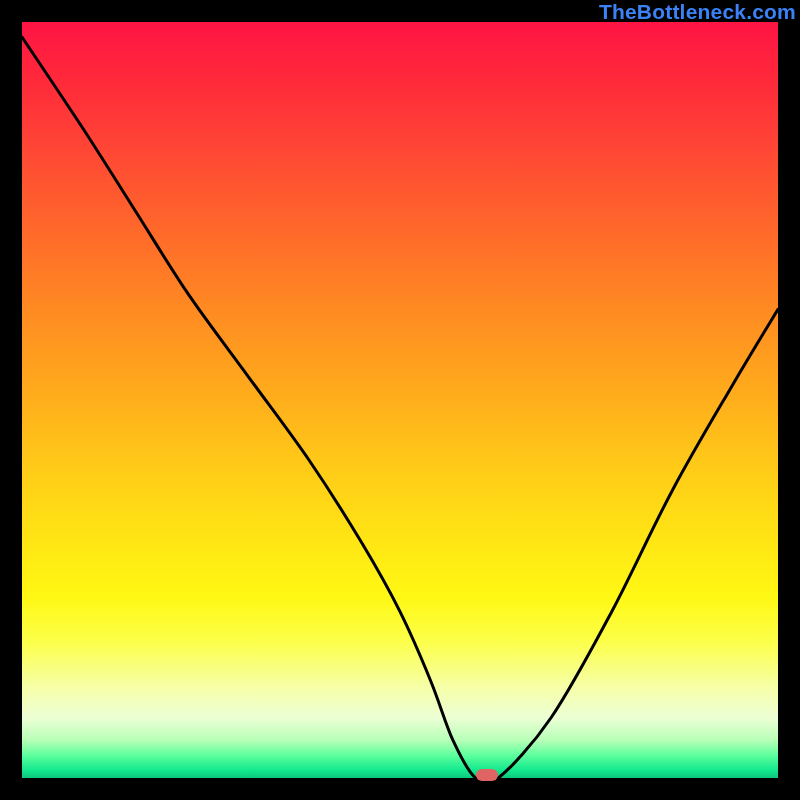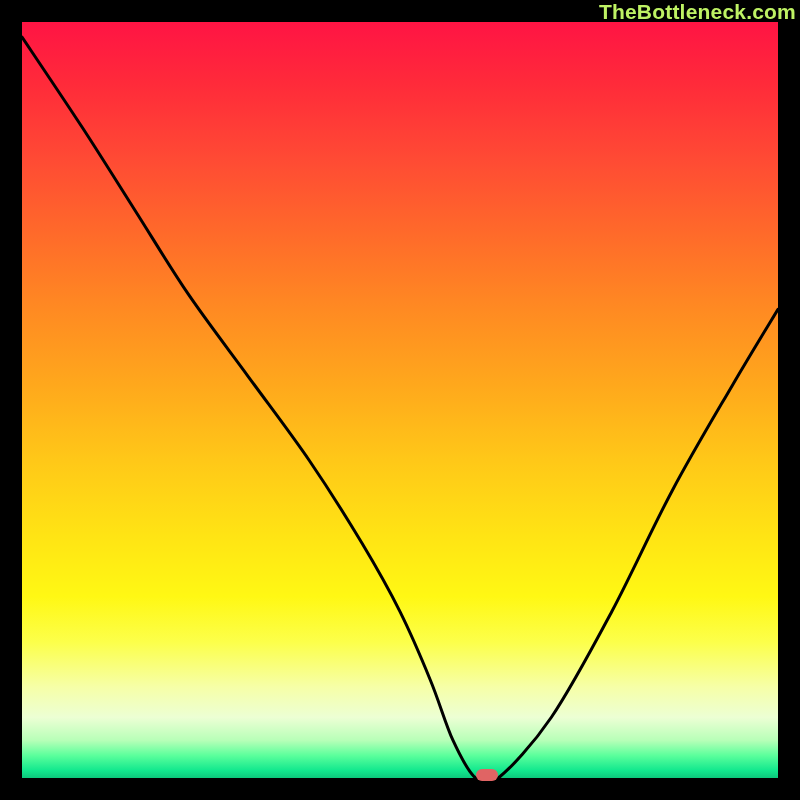--- a/index.html
+++ b/index.html
@@ -48,7 +48,7 @@
     font-family: Arial, Helvetica, sans-serif;
     font-size: 21px;
     font-weight: 600;
-    color: #bef264;
+    color: #3b82f6;
     letter-spacing: 0.2px;
     user-select: none;
     text-align: center;

